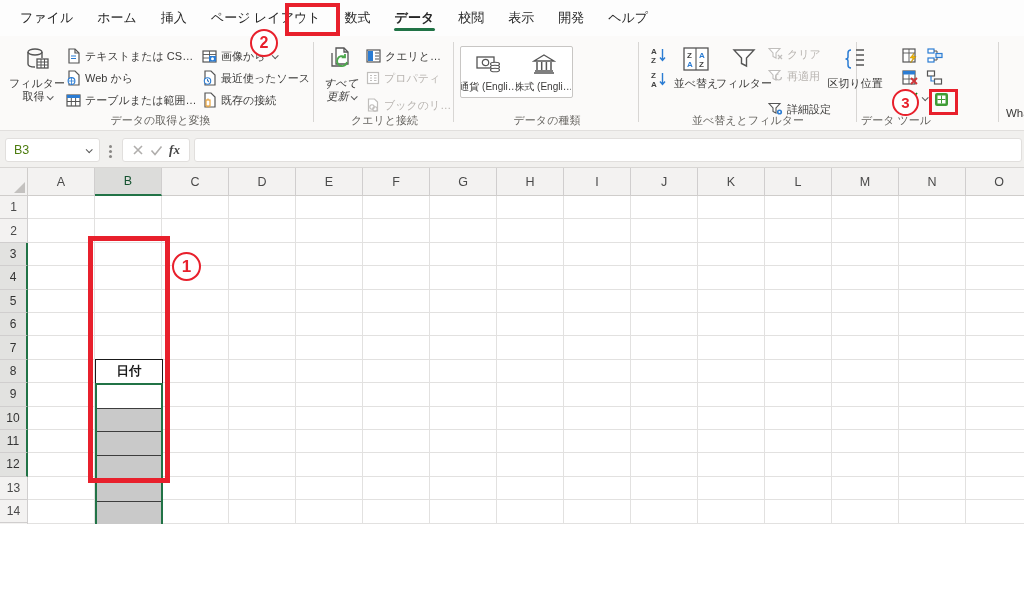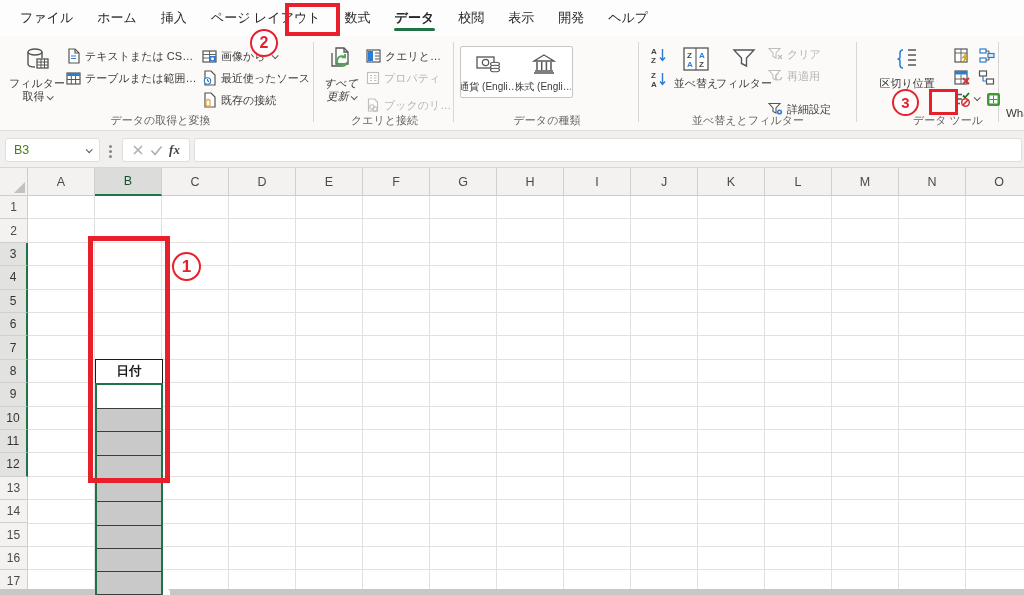--- a/index.html
+++ b/index.html
@@ -5,7 +5,7 @@
   * { margin:0; padding:0; box-sizing:border-box; }
   html,body { width:1024px; height:595px; overflow:hidden; }
   body { font-family:"Liberation Sans","DejaVu Sans",sans-serif; color:#3b3a39; background:#fff; }
-  .app { position:relative; width:1024px; height:595px; overflow:hidden; background:#fff; }
+  .app { position:relative; width:1024px; height:524px; overflow:hidden; background:#fff; }
 
   
   .menubar { position:absolute; left:0; top:0; width:1024px; height:36px; background:#fdfdfd; display:flex; align-items:center; padding-left:8px; }

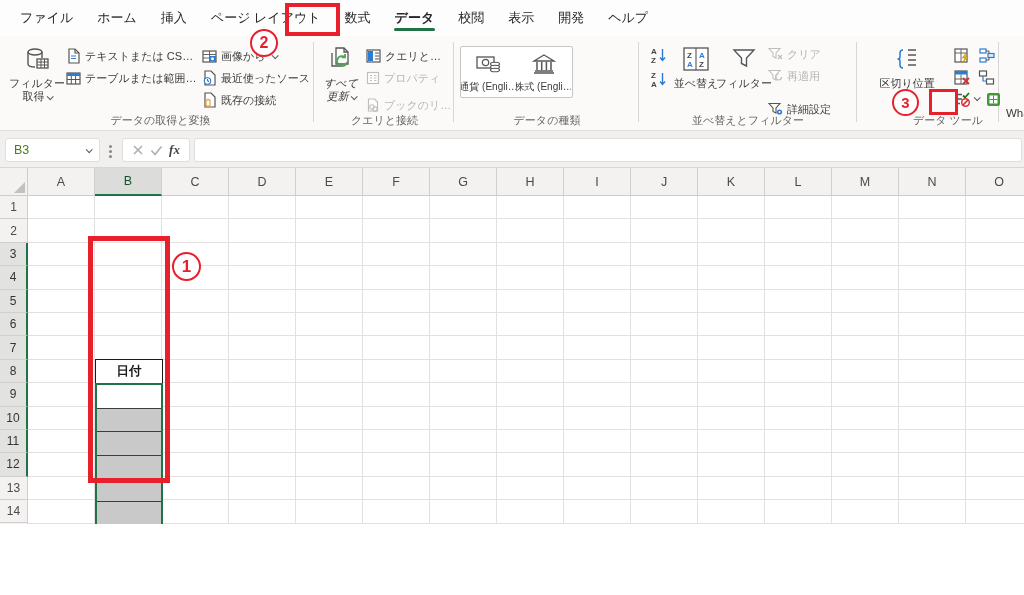--- a/index.html
+++ b/index.html
@@ -120,6 +120,14 @@
           <span class="lbl">テキストまたは CSV から</span>
         </div>
         <div class="ritem">
+          <svg width="15" height="16" viewBox="0 0 15 16">
+              <path d="M3 1 h6 l4 4 v10 H3 z" fill="#fff" stroke="#555" stroke-width="1.2"></path>
+              <circle cx="5.5" cy="11" r="3.4" fill="#fff" stroke="#2b7cd3" stroke-width="1.1"></circle>
+              <path d="M2.2 11 h6.6 M5.5 7.7 v6.6" stroke="#2b7cd3" stroke-width="0.8"></path>
+            </svg>
+          <span class="lbl">Web から</span>
+        </div>
+        <div class="ritem">
           <svg width="15" height="15" viewBox="0 0 15 15">
               <rect x="1" y="2" width="13" height="11" fill="#fff" stroke="#555" stroke-width="1.2"></rect>
               <rect x="1" y="2" width="13" height="3" fill="#2b7cd3"></rect>

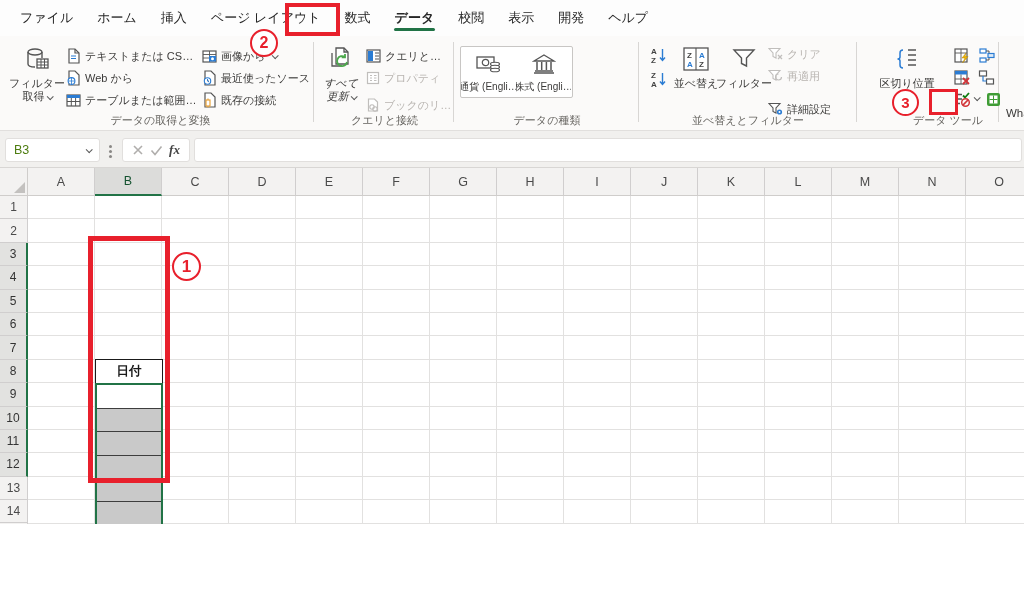--- a/index.html
+++ b/index.html
@@ -301,7 +301,7 @@
       <div class="glabel">並べ替えとフィルター</div>
     </div>
 
-    <div class="rgroup" style="left:878px;width:140px;padding-left:24px;">
+    <div class="rgroup" style="left:826px;width:140px;padding-left:24px;">
       <div class="bigbtn" style="left:4px;width:50px;">
         <span class="bicon">
           <svg width="26" height="24" viewBox="0 0 26 24">

